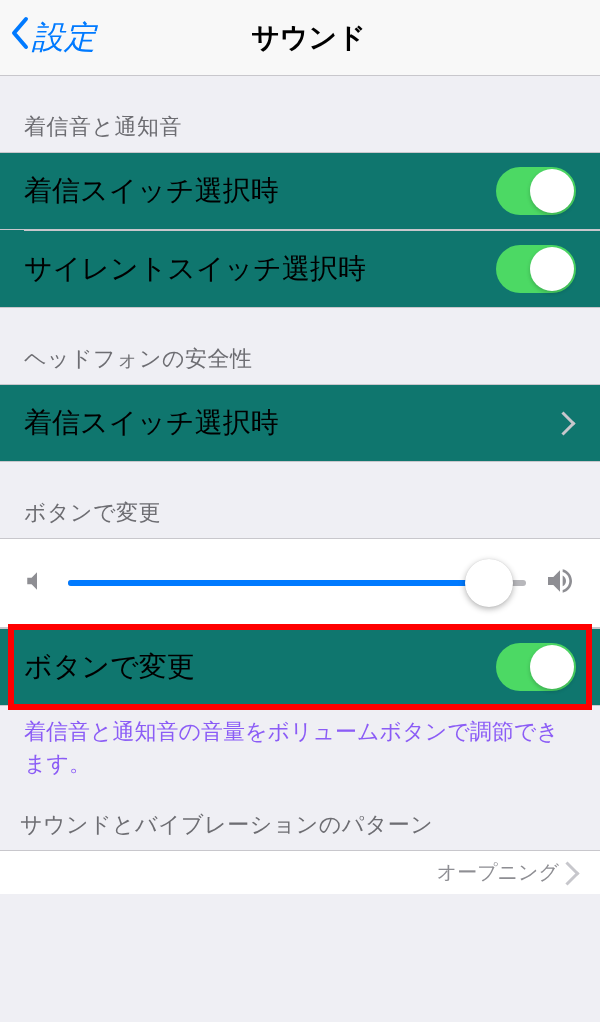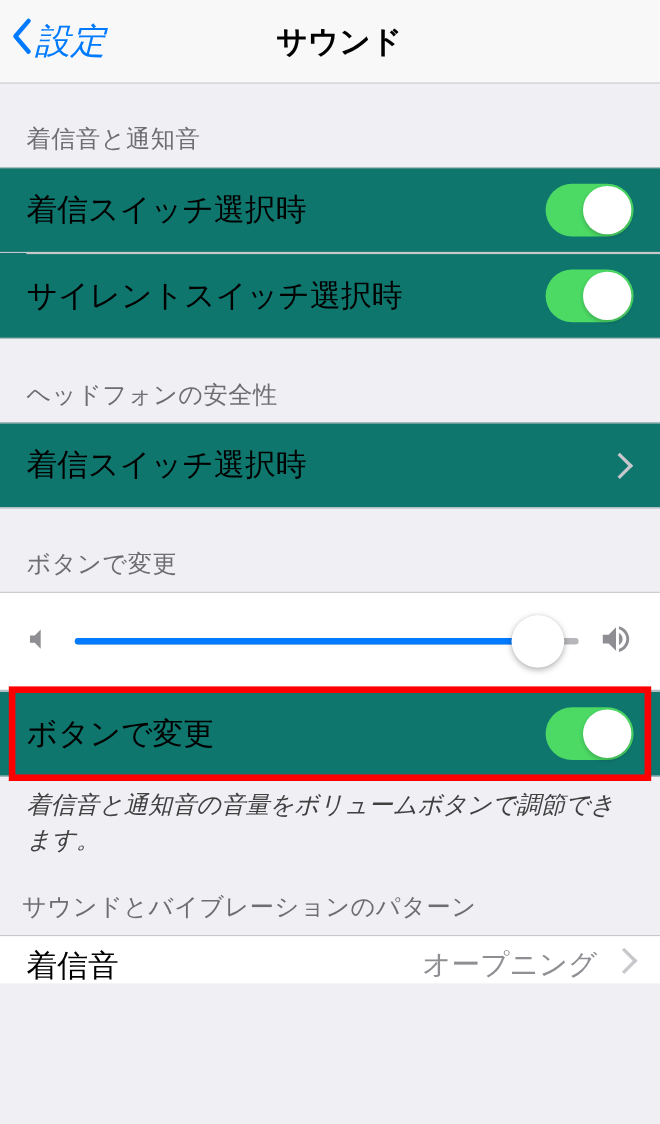--- a/index.html
+++ b/index.html
@@ -142,9 +142,8 @@
   .footer-note {
     padding: 10px 24px 0 24px;
     font-size: 22px;
-    color: #404040;
+    color: #8b5cf6;
     line-height: 1.45;
-    font-style: italic;
   }
   
   .highlight-wrap {

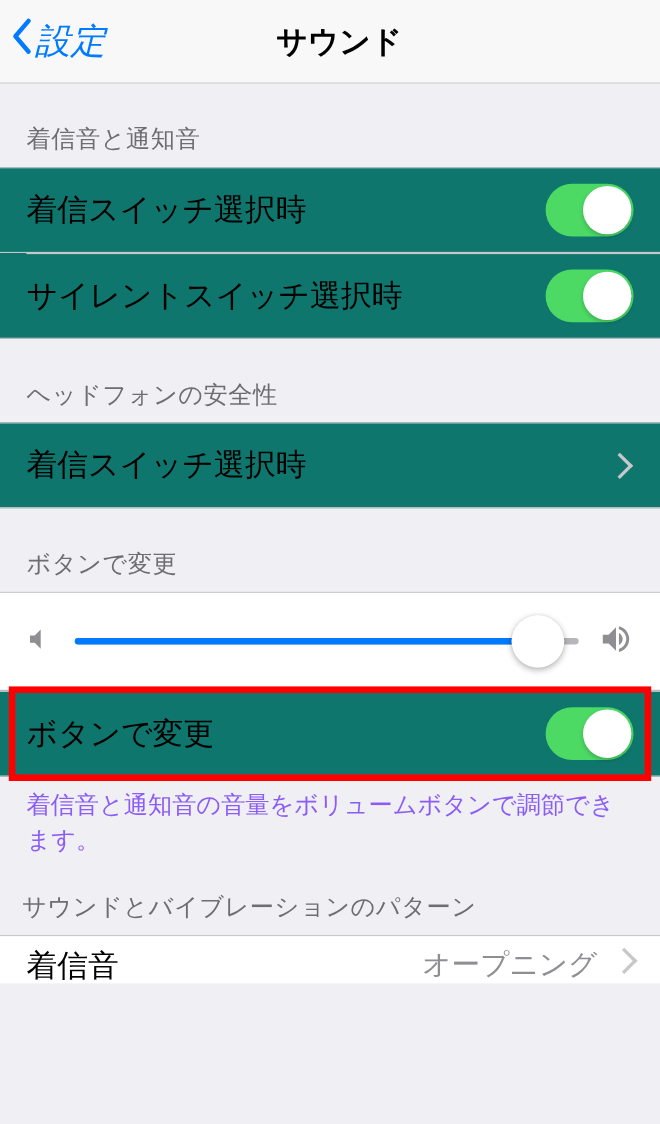--- a/index.html
+++ b/index.html
@@ -250,7 +250,6 @@
 
 <div class="section-header tight">サウンドとバイブレーションのパターン</div>
 <div class="partial-row">
-  <div class="label">着信音</div>
   <div class="value">オープニング</div>
 </div>
 

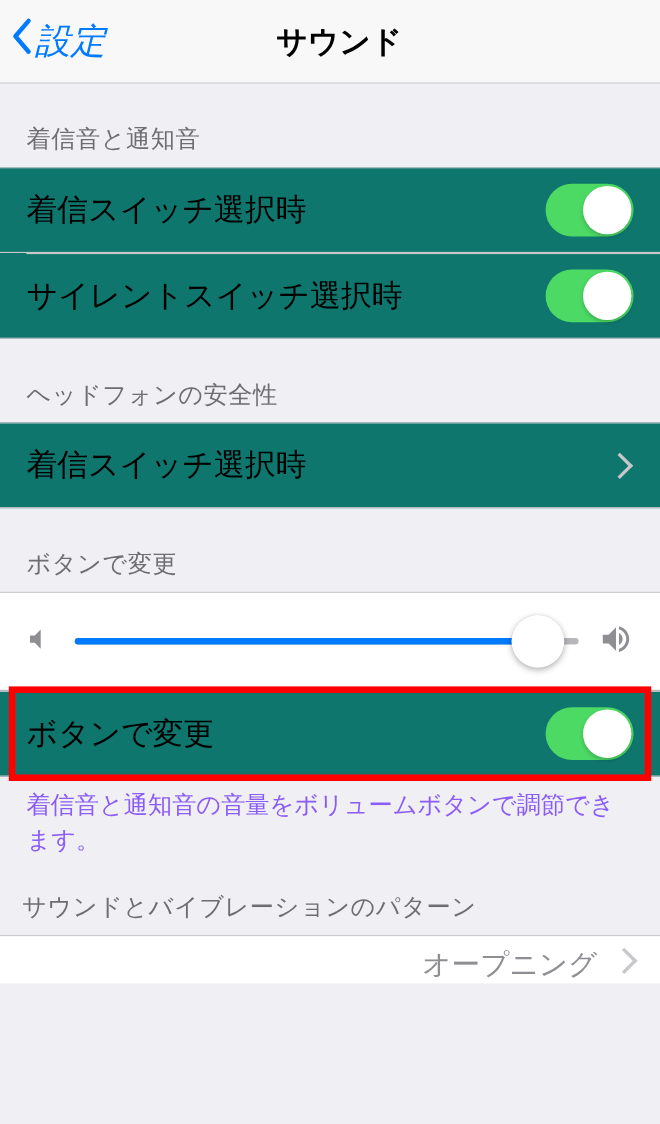--- a/index.html
+++ b/index.html
@@ -172,8 +172,7 @@
   .partial-row .value {
     margin-left: auto;
     color: #8e8e93;
-    font-size: 26px;
-    margin-right: 16px;
+    font-size: 20px;
   }
   .partial-row::after {
     content: "";

